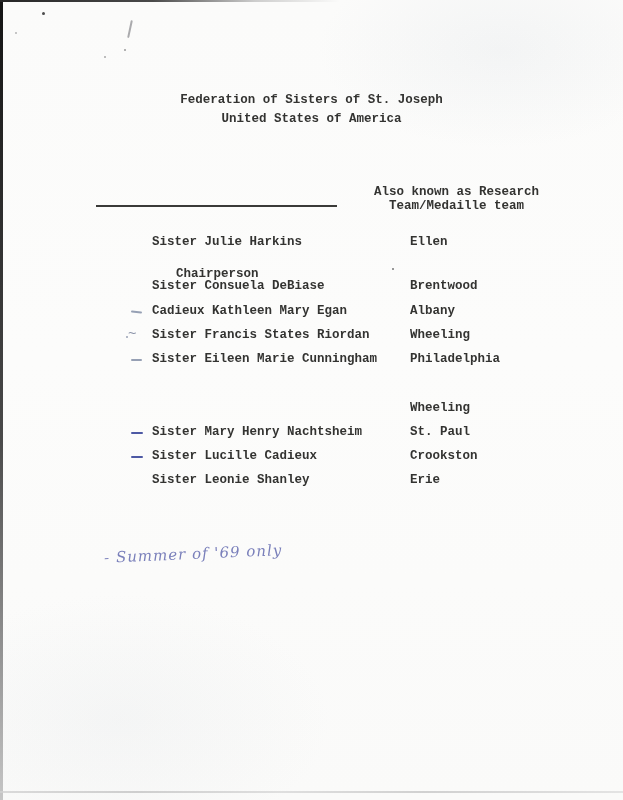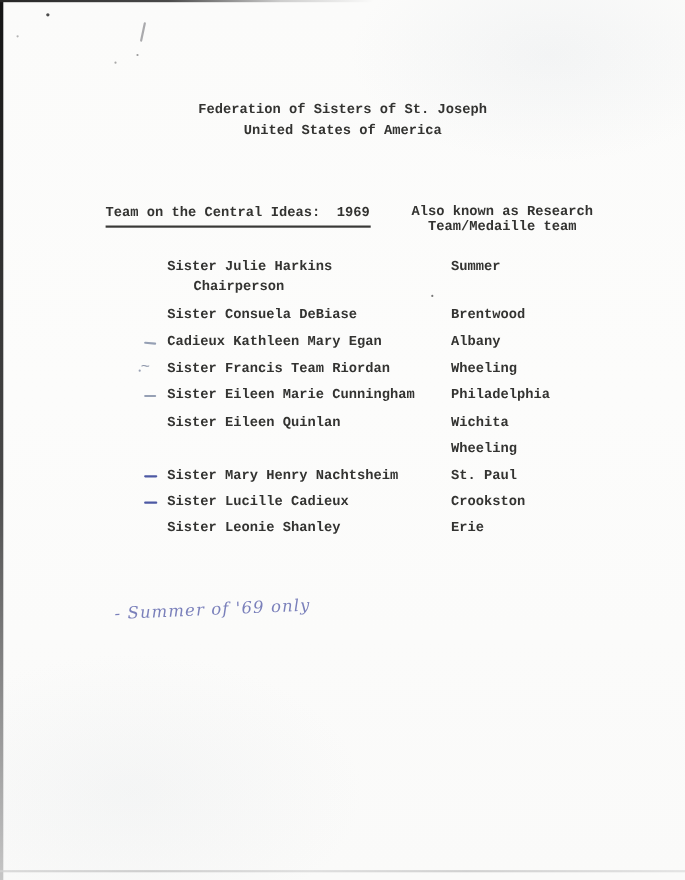--- a/index.html
+++ b/index.html
@@ -110,7 +110,6 @@
   <div class="title-line title-2">United States of America</div>
   <div class="title-line title-1">Federation of Sisters of St. Joseph</div>
 
-  <div class="heading">Team on the Central Ideas:  1969</div>
   <div class="heading-underline"></div>
   <div class="aka-1">Also known as Research</div>
   <div class="aka-2">Team/Medaille team</div>

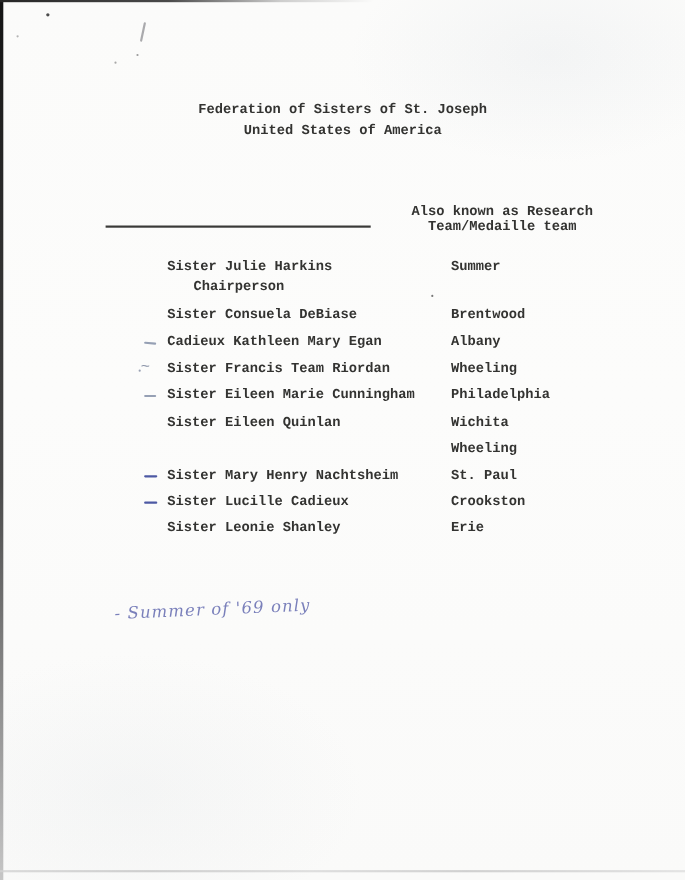--- a/index.html
+++ b/index.html
@@ -116,7 +116,7 @@
 
   <div class="row" style="top:235px">
     <span class="name">Sister Julie Harkins</span>
-    <span class="city">Summer</span>
+    <span class="city">Ellen</span>
   </div>
   <div class="role-line" style="top:254px">Chairperson</div>
 

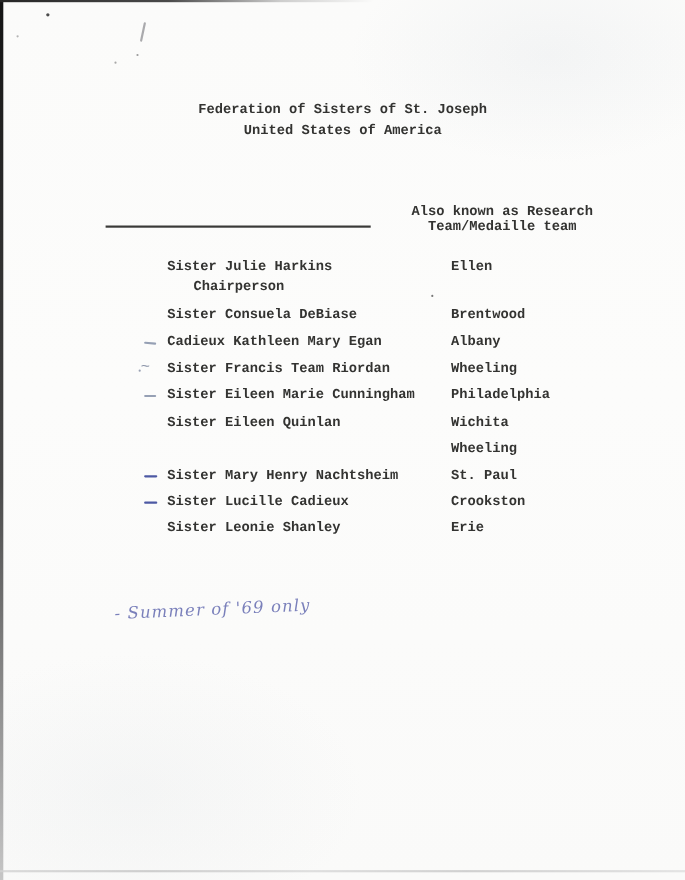--- a/index.html
+++ b/index.html
@@ -51,7 +51,7 @@
   .row { position: absolute; left: 0; width: 623px; height: 16px; }
   .row .name { position: absolute; left: 152px; white-space: pre; text-align: right; }
   .row .city { position: absolute; left: 410px; white-space: pre; }
-  .role-line { position: absolute; left: 176px; white-space: pre; }
+  .role-line { position: absolute; left: 176px; white-space: pre; margin-top: 13px; }
 
   
   .mark-line {

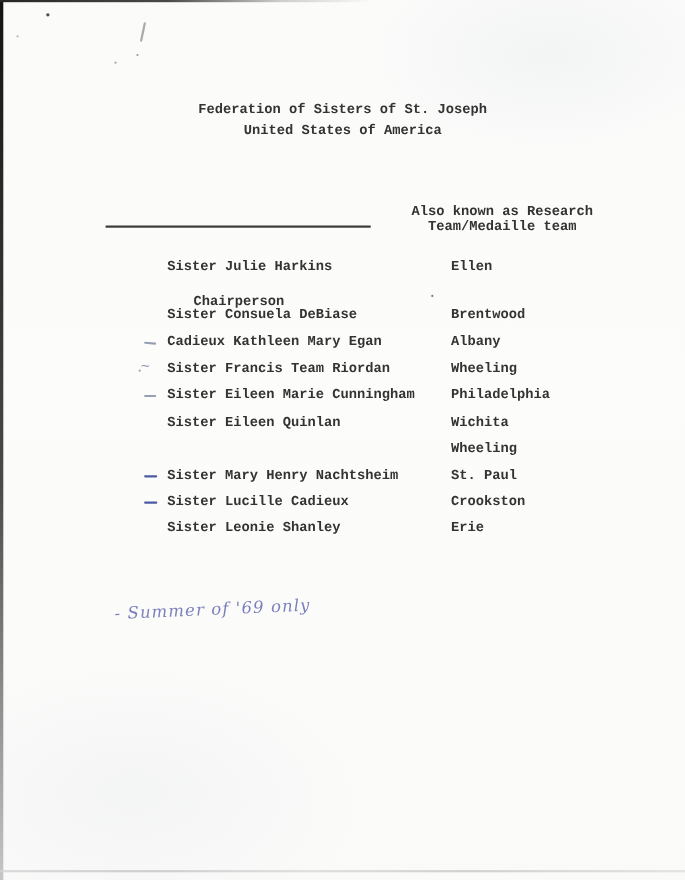--- a/index.html
+++ b/index.html
@@ -134,7 +134,7 @@
   <div class="row" style="top:328px">
     <span class="mark-tilde">~</span>
     <span class="mark-tilde-dot"></span>
-    <span class="name">Sister Francis Team Riordan</span>
+    <span class="name">Sister Francis States Riordan</span>
     <span class="city">Wheeling</span>
   </div>
 

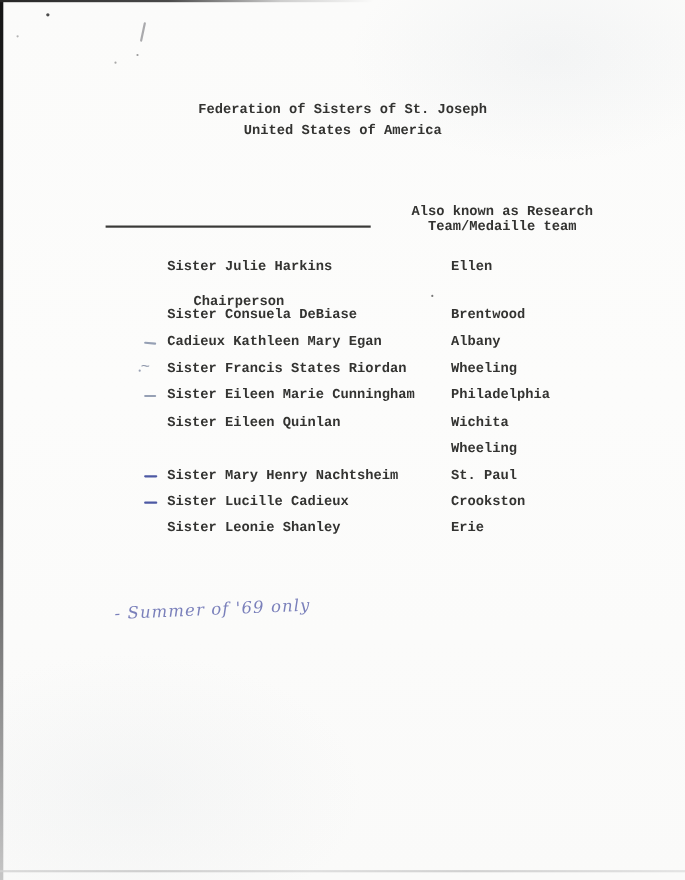--- a/index.html
+++ b/index.html
@@ -144,10 +144,6 @@
     <span class="city">Philadelphia</span>
   </div>
 
-  <div class="row" style="top:377px">
-    <span class="name">Sister Eileen Quinlan</span>
-    <span class="city">Wichita</span>
-  </div>
 
   <div class="row" style="top:401px">
     <span class="city">Wheeling</span>

